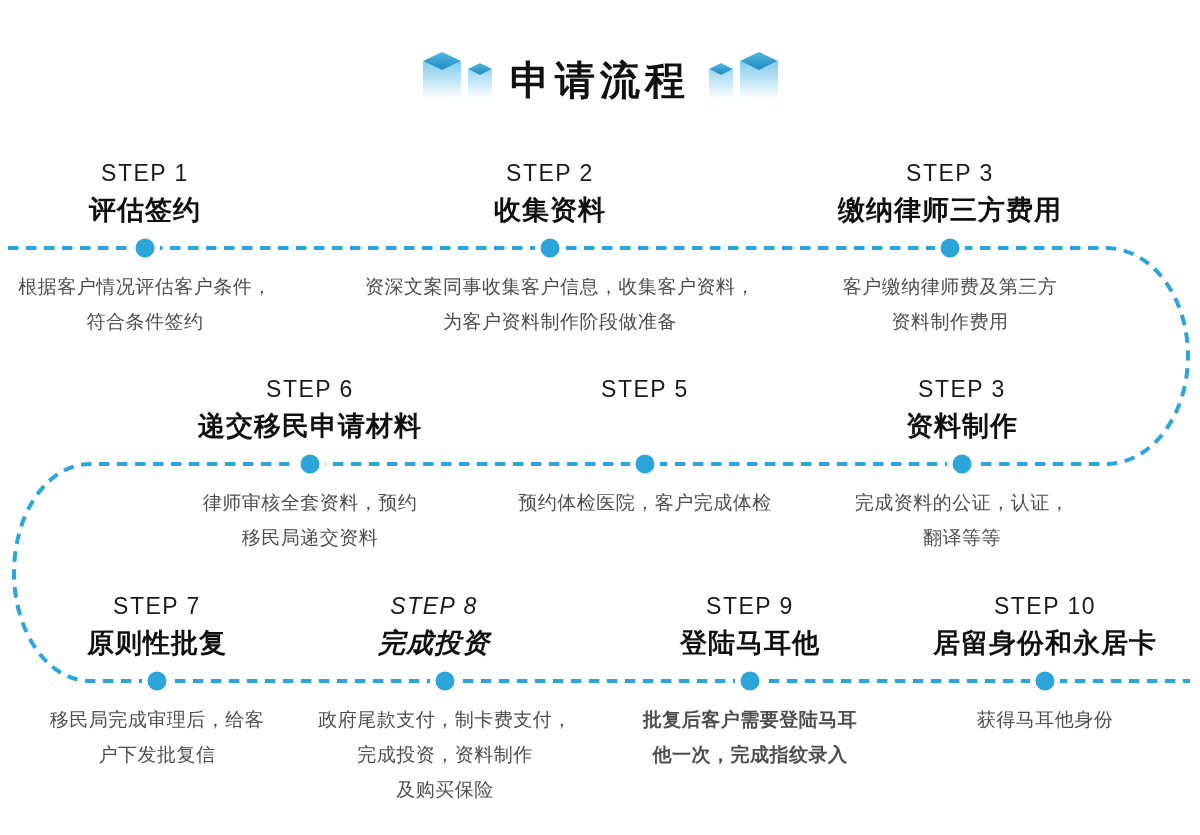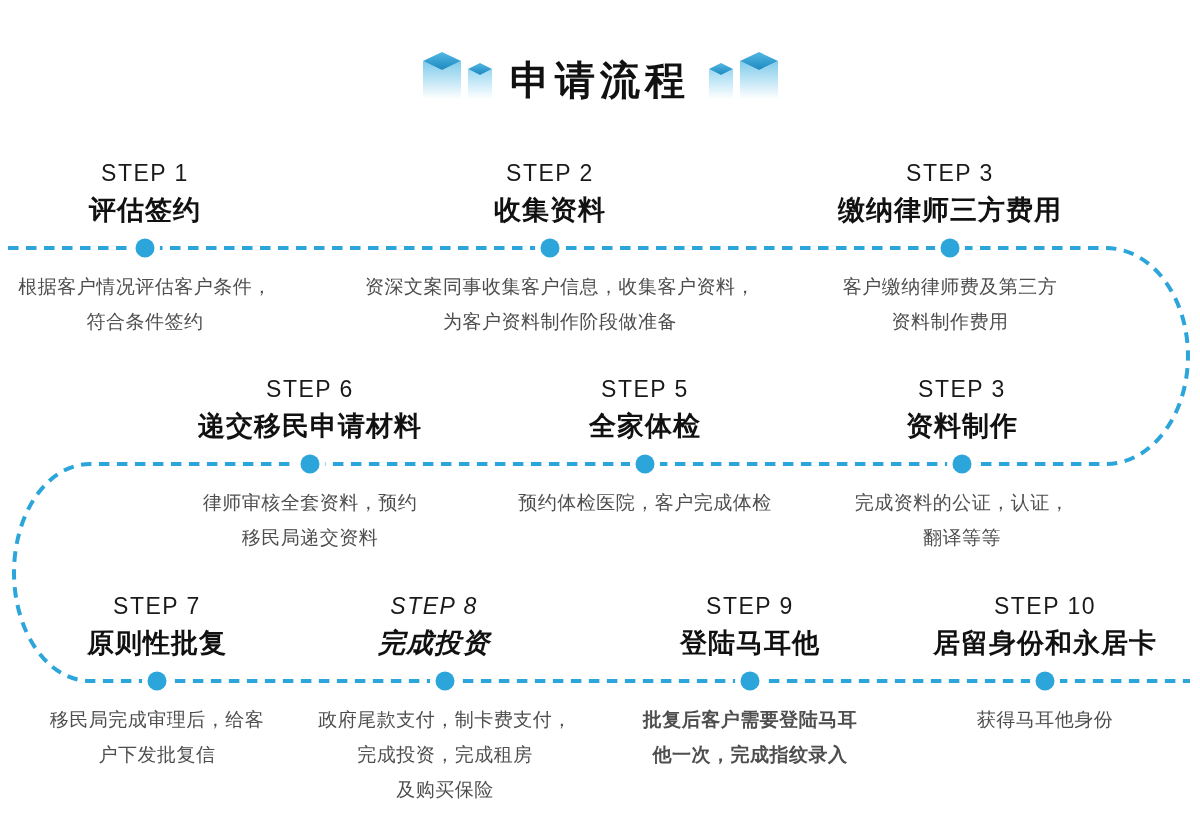--- a/index.html
+++ b/index.html
@@ -176,7 +176,6 @@
 
     <div class="step-header" style="left: 645px; top: 378px;">
       <div class="step-label">STEP 5</div>
-      <div class="step-title">全家体检</div>
     </div>
     <div class="step-description" style="left: 645px; top: 485px;">预约体检医院，客户完成体检</div>
 

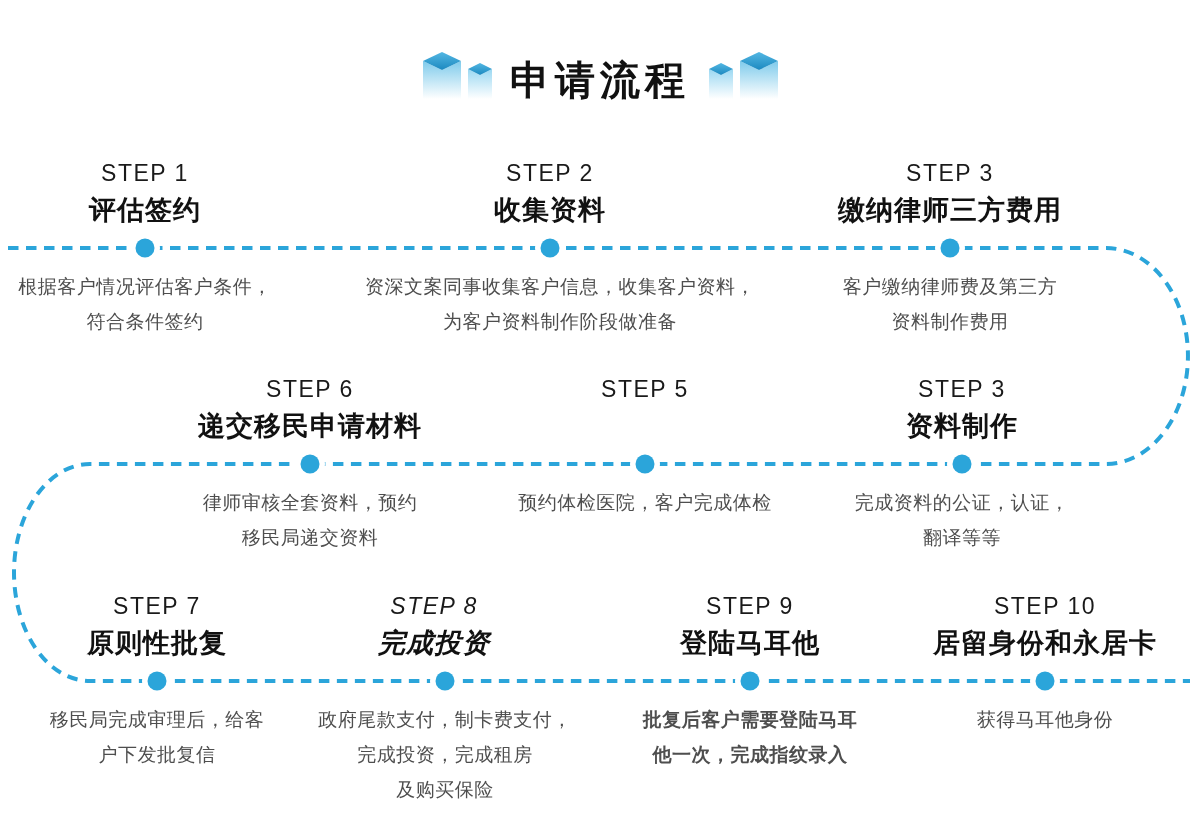--- a/index.html
+++ b/index.html
@@ -198,7 +198,7 @@
       <div class="step-title">完成投资</div>
     </div>
     <div class="step-description" style="left: 445px; top: 702px;">政府尾款支付，制卡费支付，
-完成投资，完成租房
+完成投资，资料制作
 及购买保险</div>
 
     <div class="step-header" style="left: 750px; top: 595px;">

